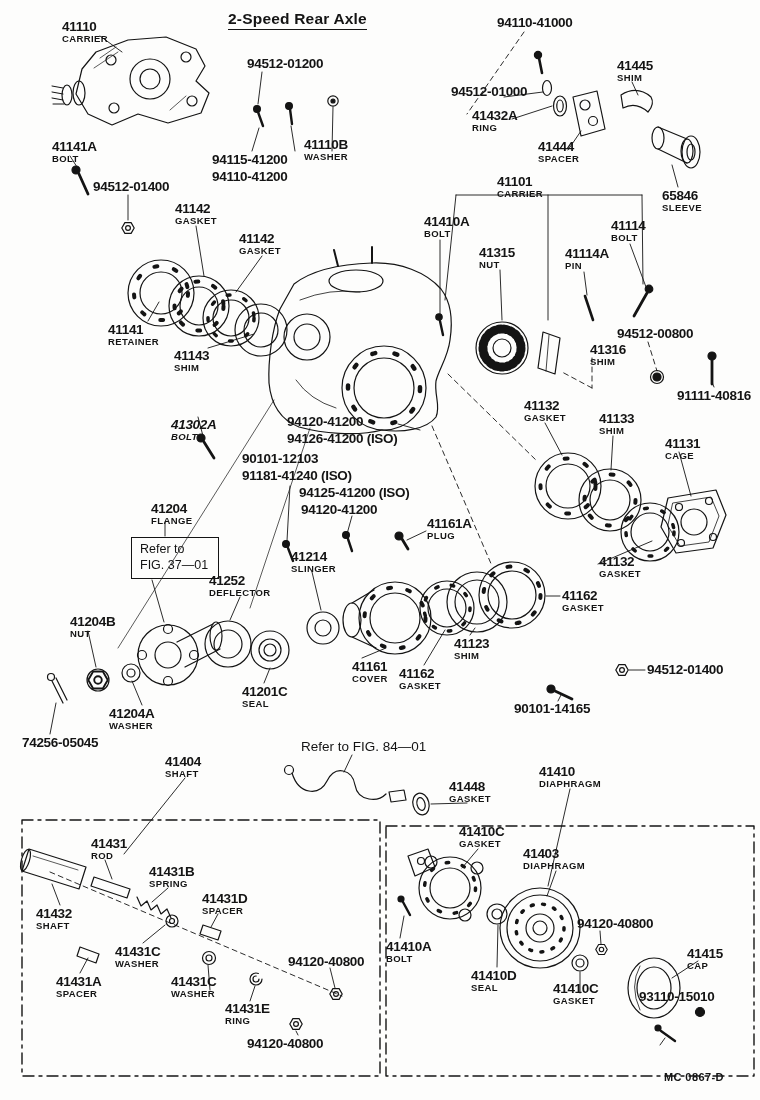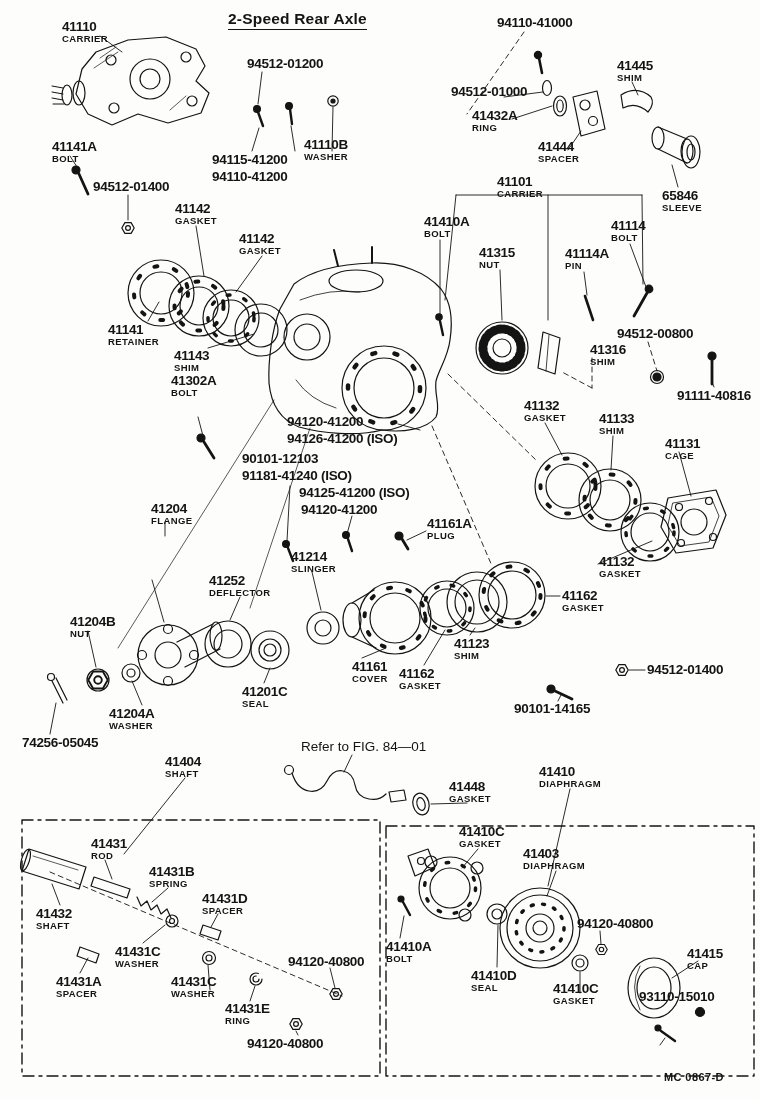--- a/index.html
+++ b/index.html
@@ -435,7 +435,7 @@
       <div class="part-label" style="left: 677px; top: 389px;">
         <div class="part-num">91111-40816</div>
       </div>
-      <div class="part-label" style="left: 171px; top: 374px;">
+      <div class="part-label" style="left: 171px; top: 418px; font-style: italic;">
         <div class="part-num">41302A</div>
         <div class="part-desc">BOLT</div>
       </div>

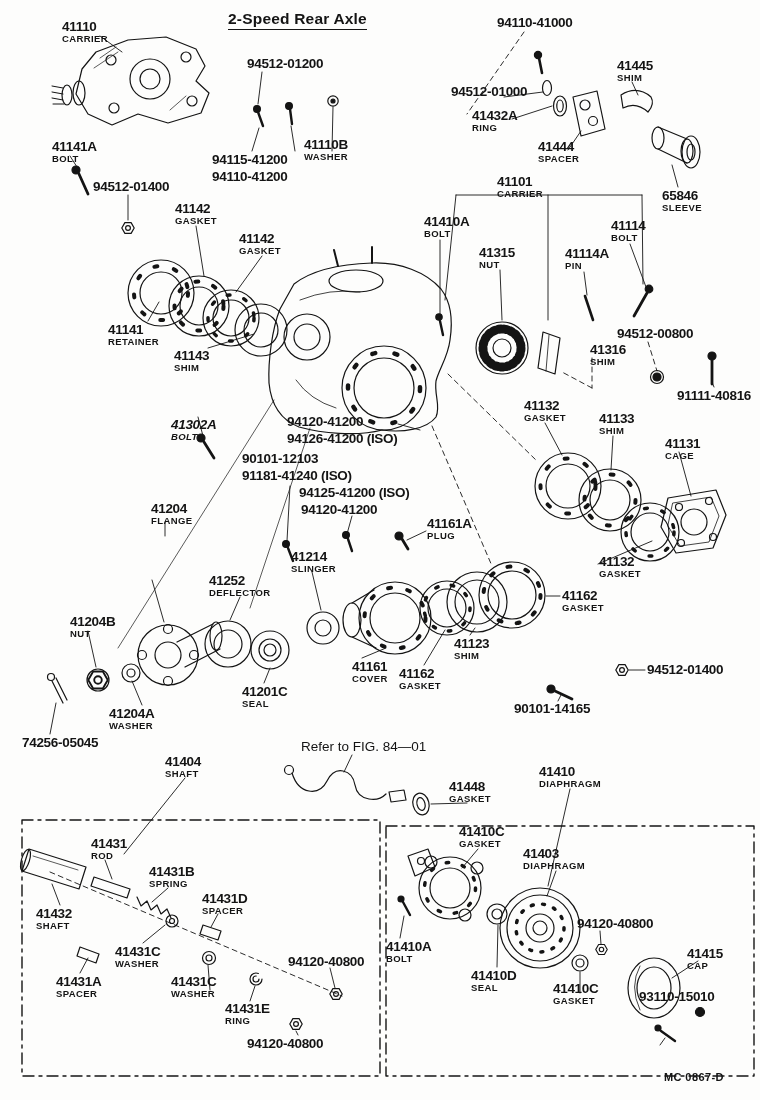--- a/index.html
+++ b/index.html
@@ -339,6 +339,10 @@
 
   <div class="diagram-title">2-Speed Rear Axle</div>
 
+  <div class="note-box">
+    <div>Refer to</div>
+    <div>FIG. 37—01</div>
+  </div>
 
   <div class="note-plain">Refer to FIG. 84—01</div>
 

